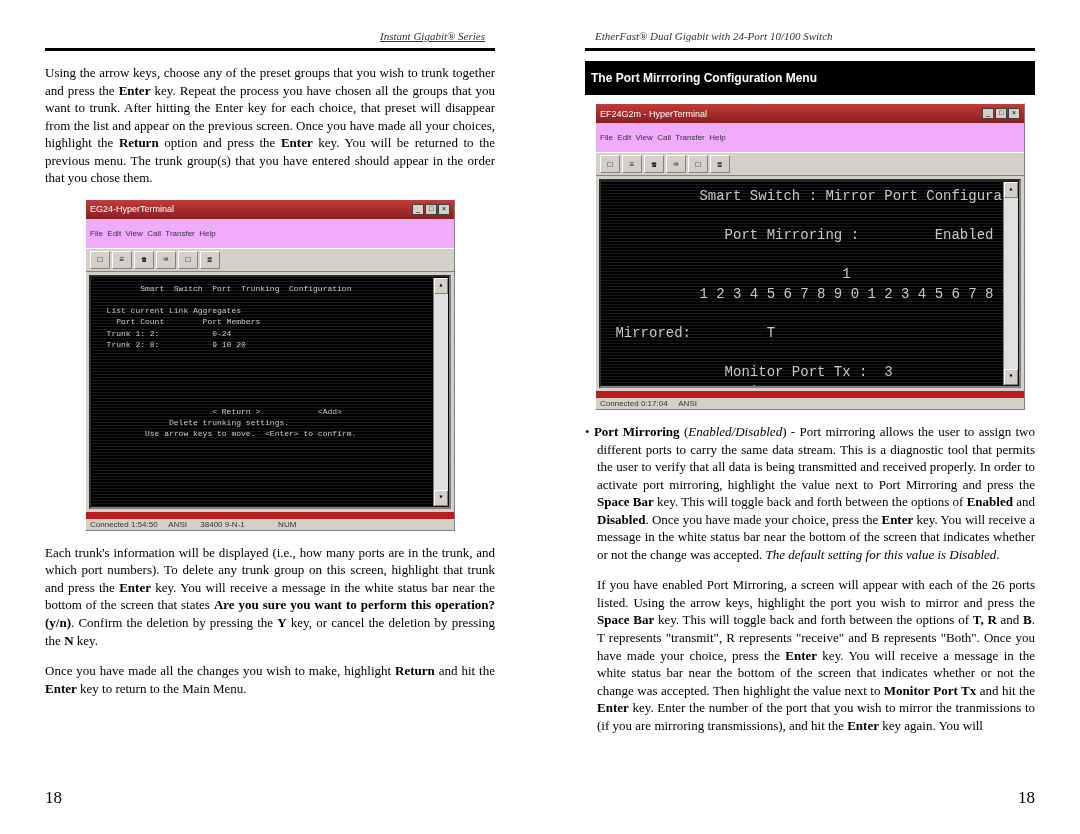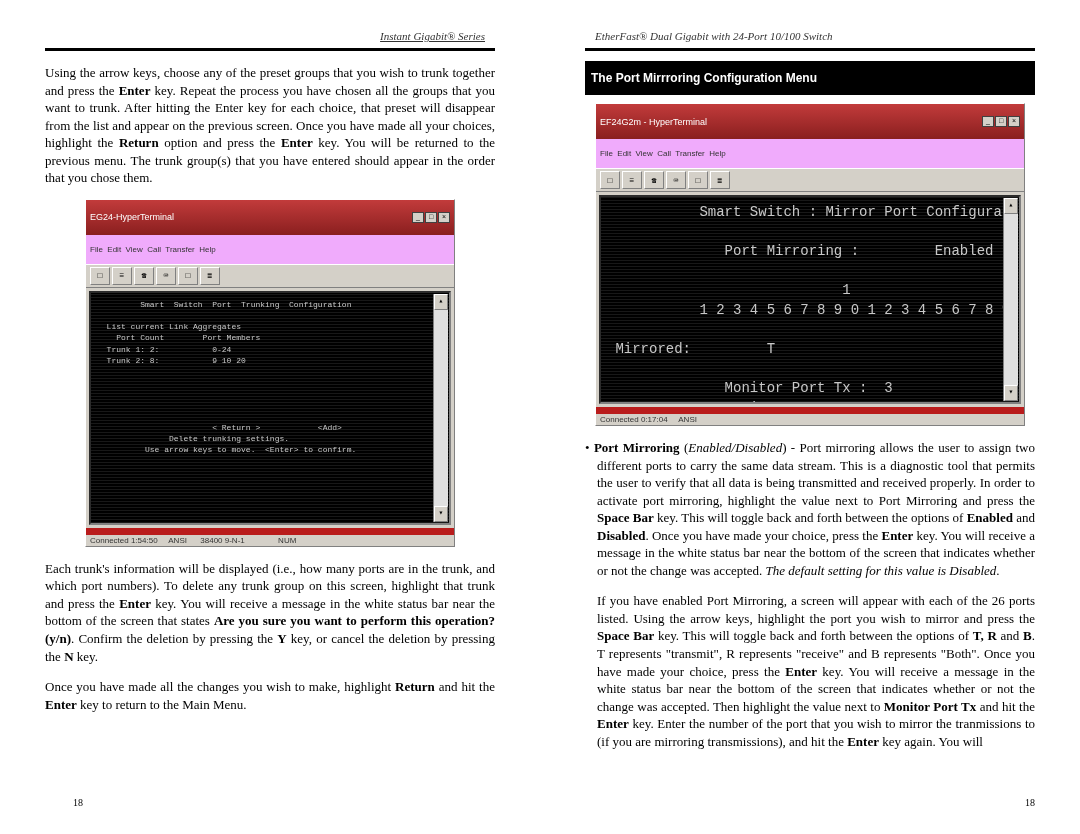--- a/index.html
+++ b/index.html
@@ -80,7 +80,7 @@
     color: #fff;
     font-size: 9px;
     font-family: Tahoma, sans-serif;
-    padding: 12px 4px;
+    padding: 4px 4px;
     display:flex; justify-content: space-between; align-items:center;
   }
   .titlebar .btns { display:flex; gap:1px;}

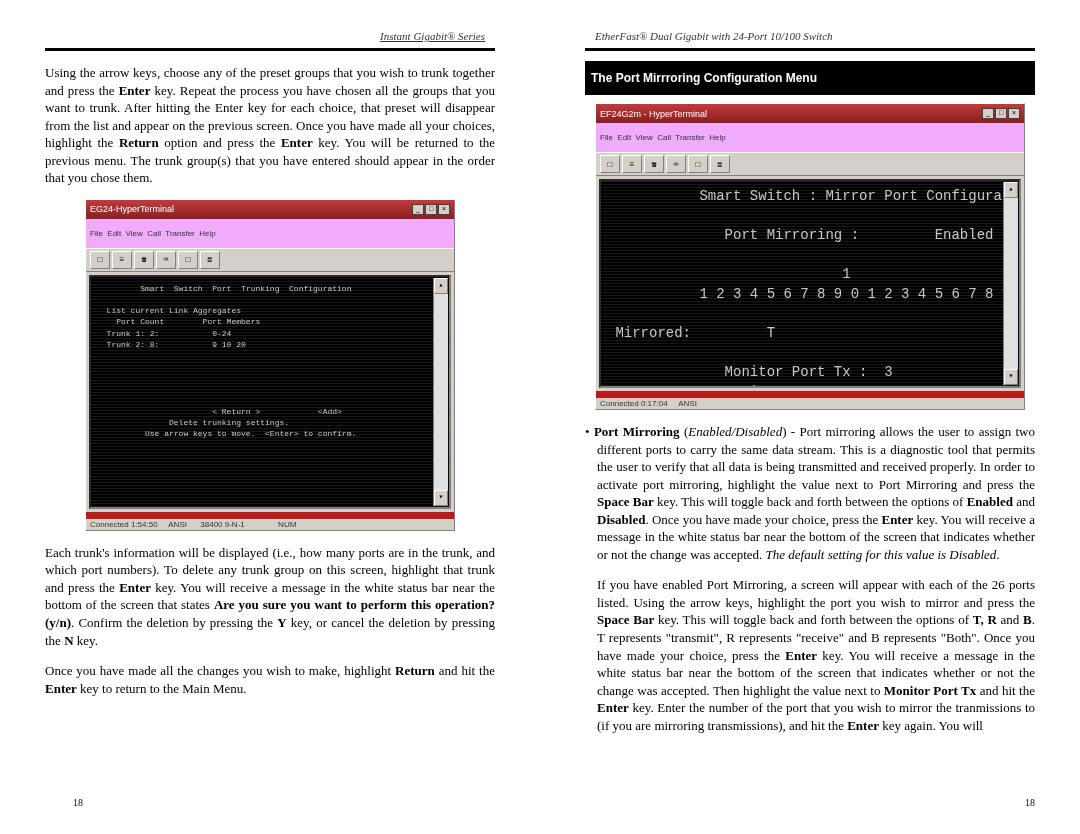--- a/index.html
+++ b/index.html
@@ -55,8 +55,7 @@
   .page-num {
     position: absolute;
     bottom: 26px;
-    font-size: 10px;
-    margin-left: 28px;
+    font-size: 17px;
   }
   .page-left .page-num { left: 45px; }
   .page-right .page-num { right: 45px; }

